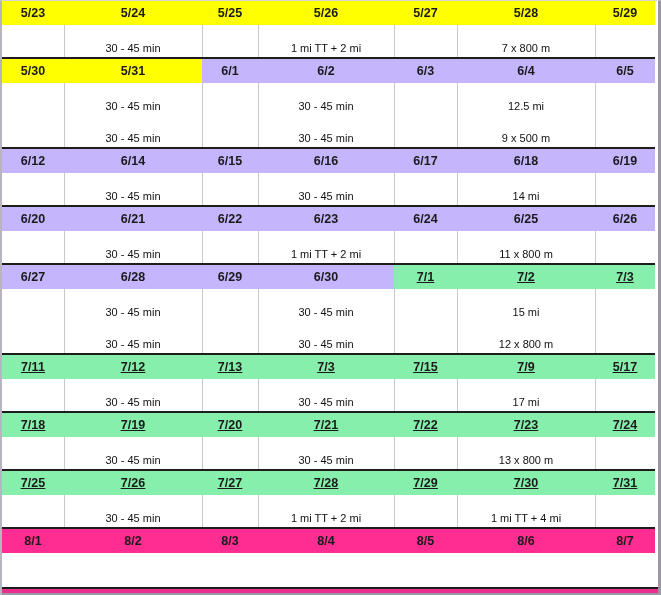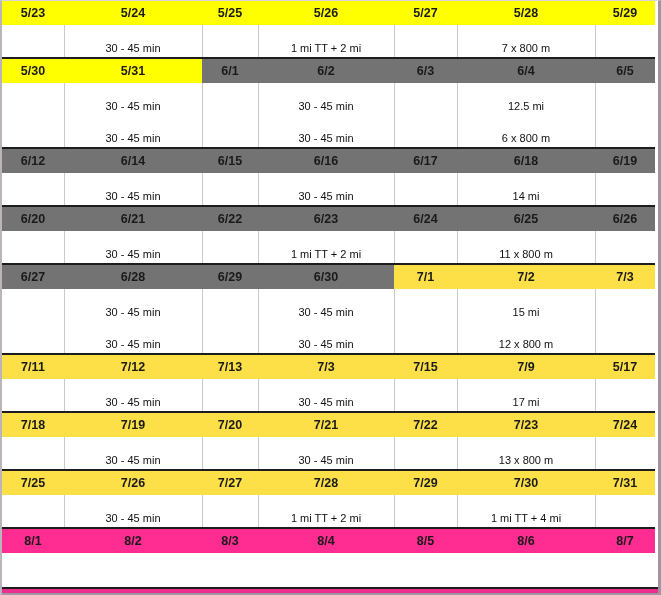--- a/index.html
+++ b/index.html
@@ -79,7 +79,7 @@
 
   
   td.phase-yellow { background: #ffff00; color: #1a1a1a; }
-  td.phase-orange { background: #737373; color: #1a1a1a; }
+  td.phase-orange { background: #c4b5fd; color: #1a1a1a; }
   td.phase-red    { background: #fde047; color: #ffffff; }
   td.phase-pink   { background: #ff2d92; color: #1a1a1a; }
 

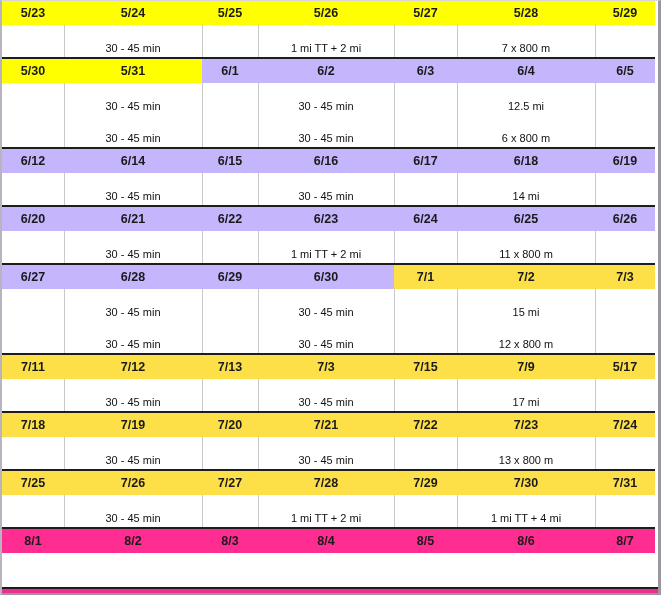--- a/index.html
+++ b/index.html
@@ -236,7 +236,7 @@
               <span class="work-text"></span>
             </td>
             <td>
-              <span class="work-text">6 x 800 m</span>
+              <span class="work-text">9 x 500 m</span>
             </td>
             <td>
               <span class="work-text"></span>

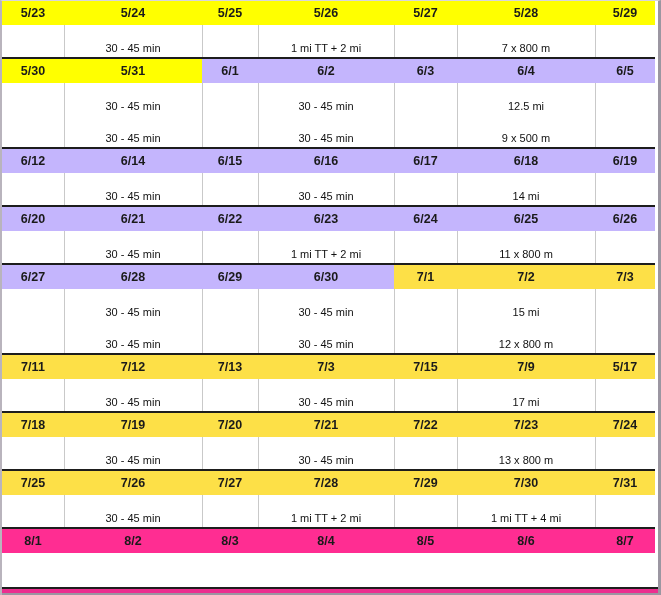--- a/index.html
+++ b/index.html
@@ -80,7 +80,7 @@
   
   td.phase-yellow { background: #ffff00; color: #1a1a1a; }
   td.phase-orange { background: #c4b5fd; color: #1a1a1a; }
-  td.phase-red    { background: #fde047; color: #ffffff; }
+  td.phase-red    { background: #86efac; color: #ffffff; text-decoration: underline; }
   td.phase-pink   { background: #ff2d92; color: #1a1a1a; }
 
   

